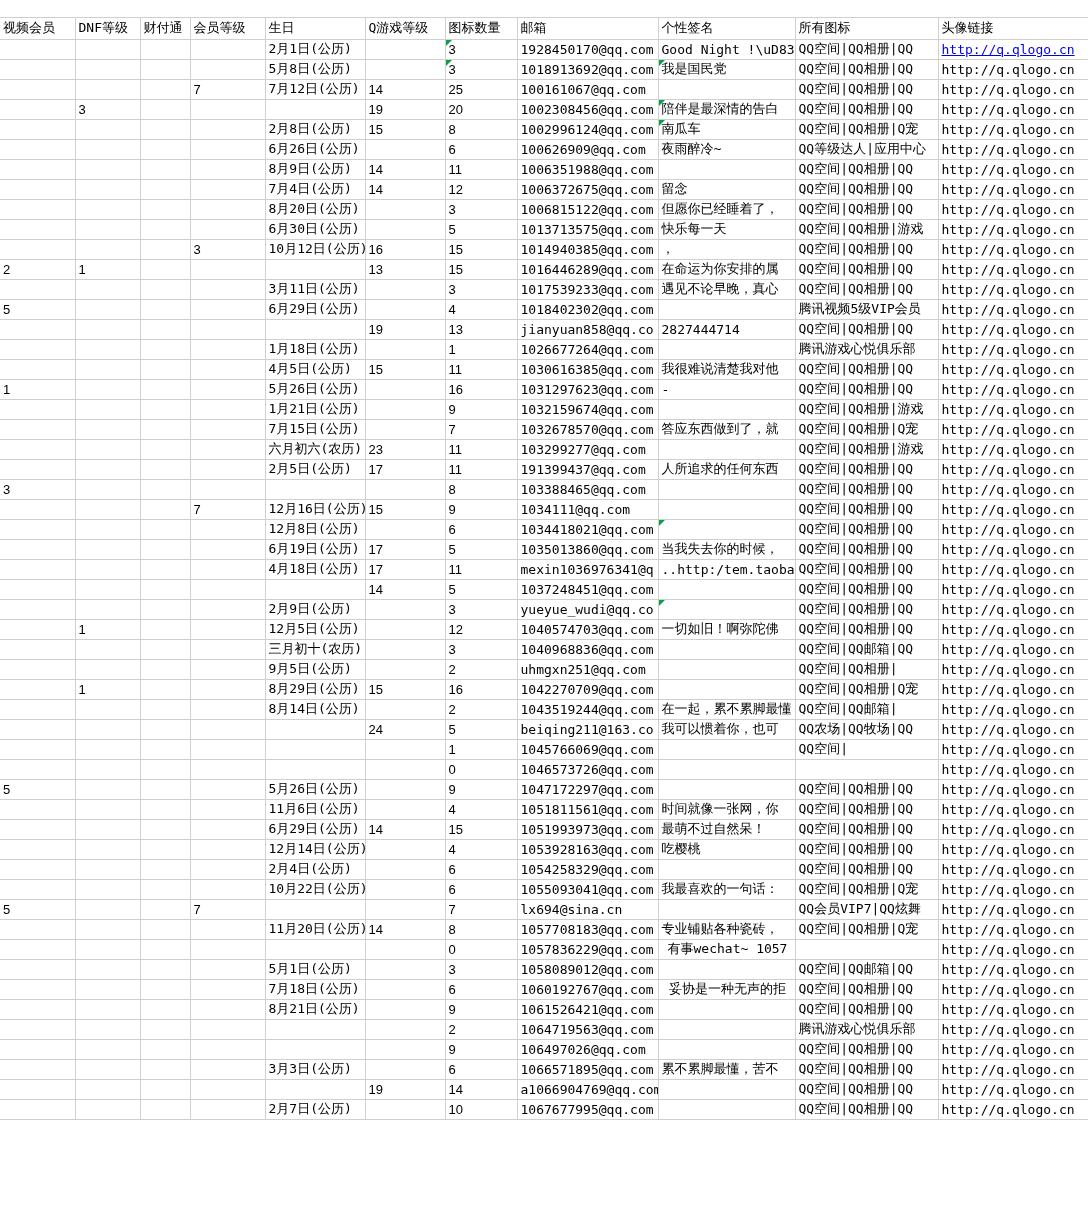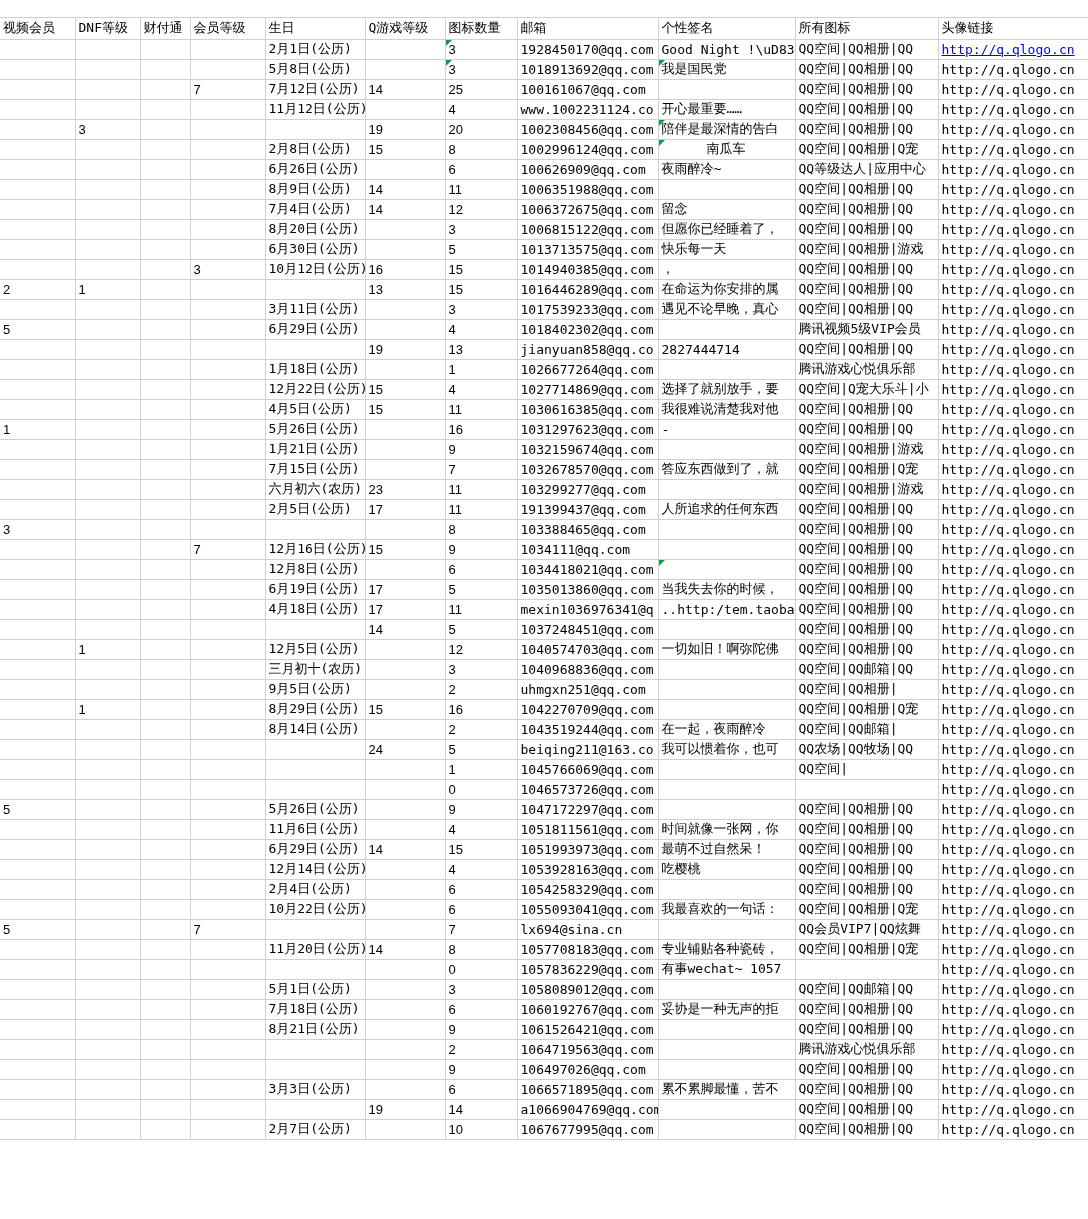--- a/index.html
+++ b/index.html
@@ -92,19 +92,6 @@
         </tr>
         <tr>
           <td class="n"></td>
-          <td class="n"></td>
-          <td class="n"></td>
-          <td class="n"></td>
-          <td class="t">11月12日(公历)</td>
-          <td class="n"></td>
-          <td class="n">4</td>
-          <td class="t">www.1002231124.co</td>
-          <td class="t">开心最重要……</td>
-          <td class="t">QQ空间|QQ相册|QQ</td>
-          <td class="t">http://q.qlogo.cn</td>
-        </tr>
-        <tr>
-          <td class="n"></td>
           <td class="n">3</td>
           <td class="n"></td>
           <td class="n"></td>

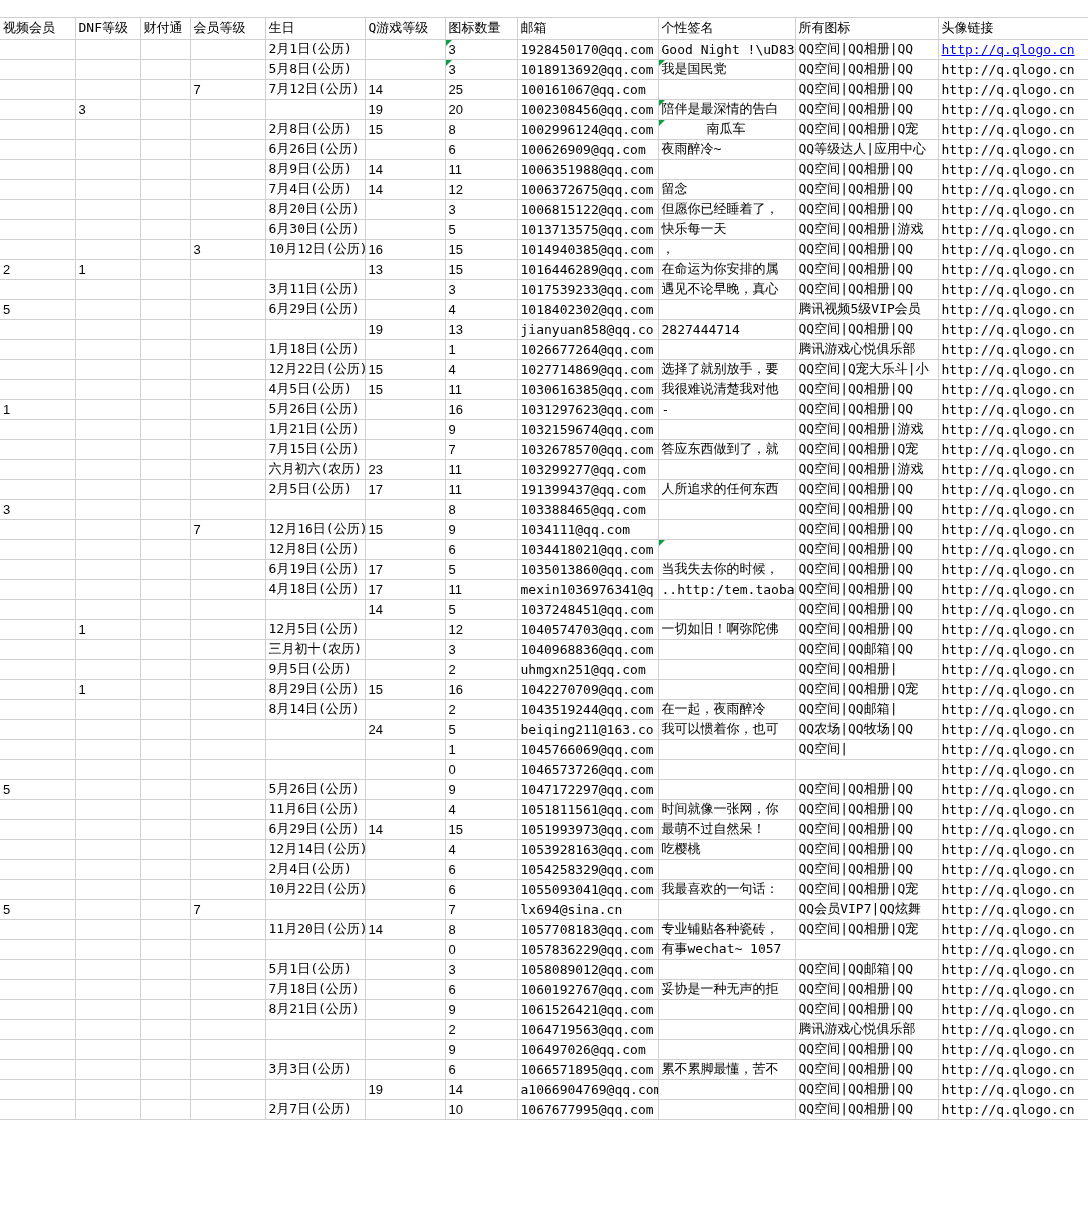--- a/index.html
+++ b/index.html
@@ -15,7 +15,7 @@
   td.tri::before{content:"";position:absolute;top:0;left:0;width:0;height:0;
         border-top:6px solid var(--tri-color);border-right:6px solid transparent;}
   .link-blue{color:#0000ee;text-decoration:underline;}
-  .al-r{text-align:center;padding-right:4px;}
+  .al-r{text-align:left;padding-right:4px;}
   .al-c{text-align:left;}
 </style>
 </head>

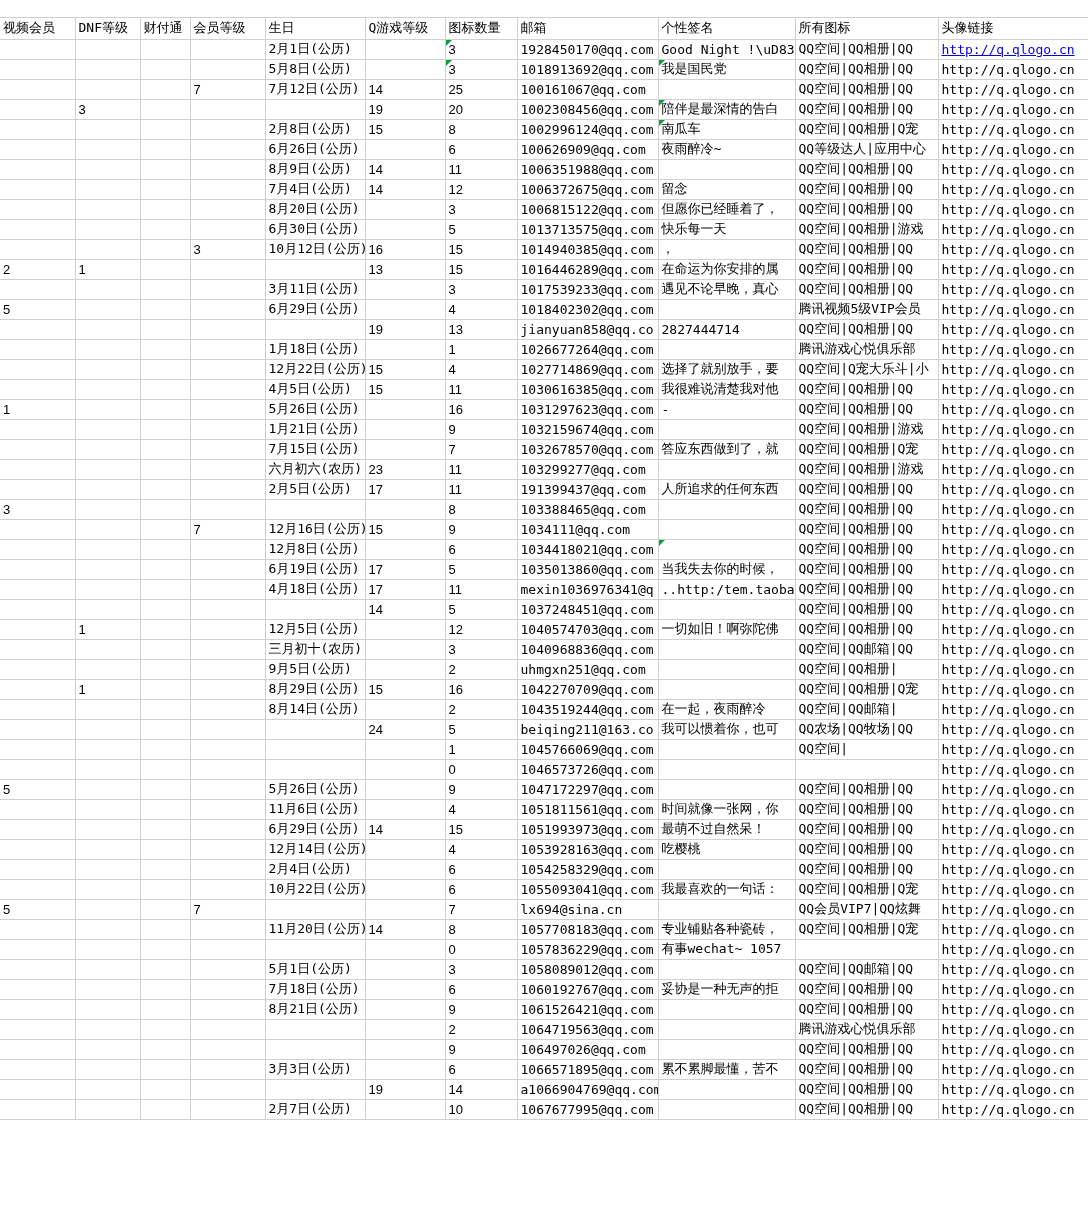--- a/index.html
+++ b/index.html
@@ -264,19 +264,6 @@
           <td class="n"></td>
           <td class="n"></td>
           <td class="n"></td>
-          <td class="t">12月22日(公历)</td>
-          <td class="n">15</td>
-          <td class="n">4</td>
-          <td class="t">1027714869@qq.com</td>
-          <td class="t">选择了就别放手，要</td>
-          <td class="t">QQ空间|Q宠大乐斗|小</td>
-          <td class="t">http://q.qlogo.cn</td>
-        </tr>
-        <tr>
-          <td class="n"></td>
-          <td class="n"></td>
-          <td class="n"></td>
-          <td class="n"></td>
           <td class="t">4月5日(公历)</td>
           <td class="n">15</td>
           <td class="n">11</td>

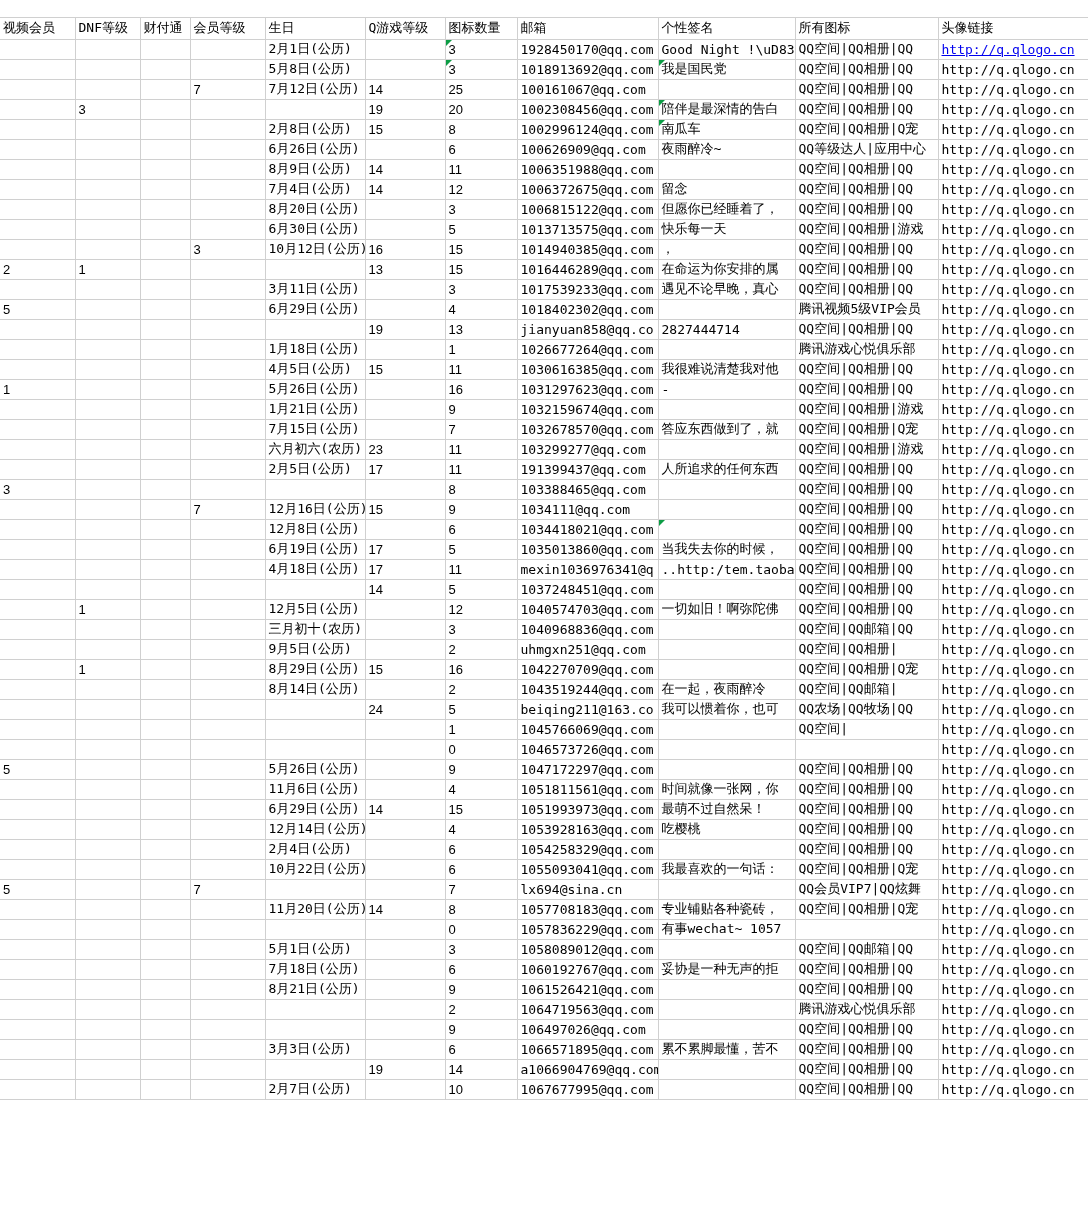--- a/index.html
+++ b/index.html
@@ -417,6 +417,19 @@
         </tr>
         <tr>
           <td class="n"></td>
+          <td class="n"></td>
+          <td class="n"></td>
+          <td class="n"></td>
+          <td class="t">2月9日(公历)</td>
+          <td class="n"></td>
+          <td class="n">3</td>
+          <td class="t">yueyue_wudi@qq.co</td>
+          <td class="t tri"></td>
+          <td class="t">QQ空间|QQ相册|QQ</td>
+          <td class="t">http://q.qlogo.cn</td>
+        </tr>
+        <tr>
+          <td class="n"></td>
           <td class="n">1</td>
           <td class="n"></td>
           <td class="n"></td>

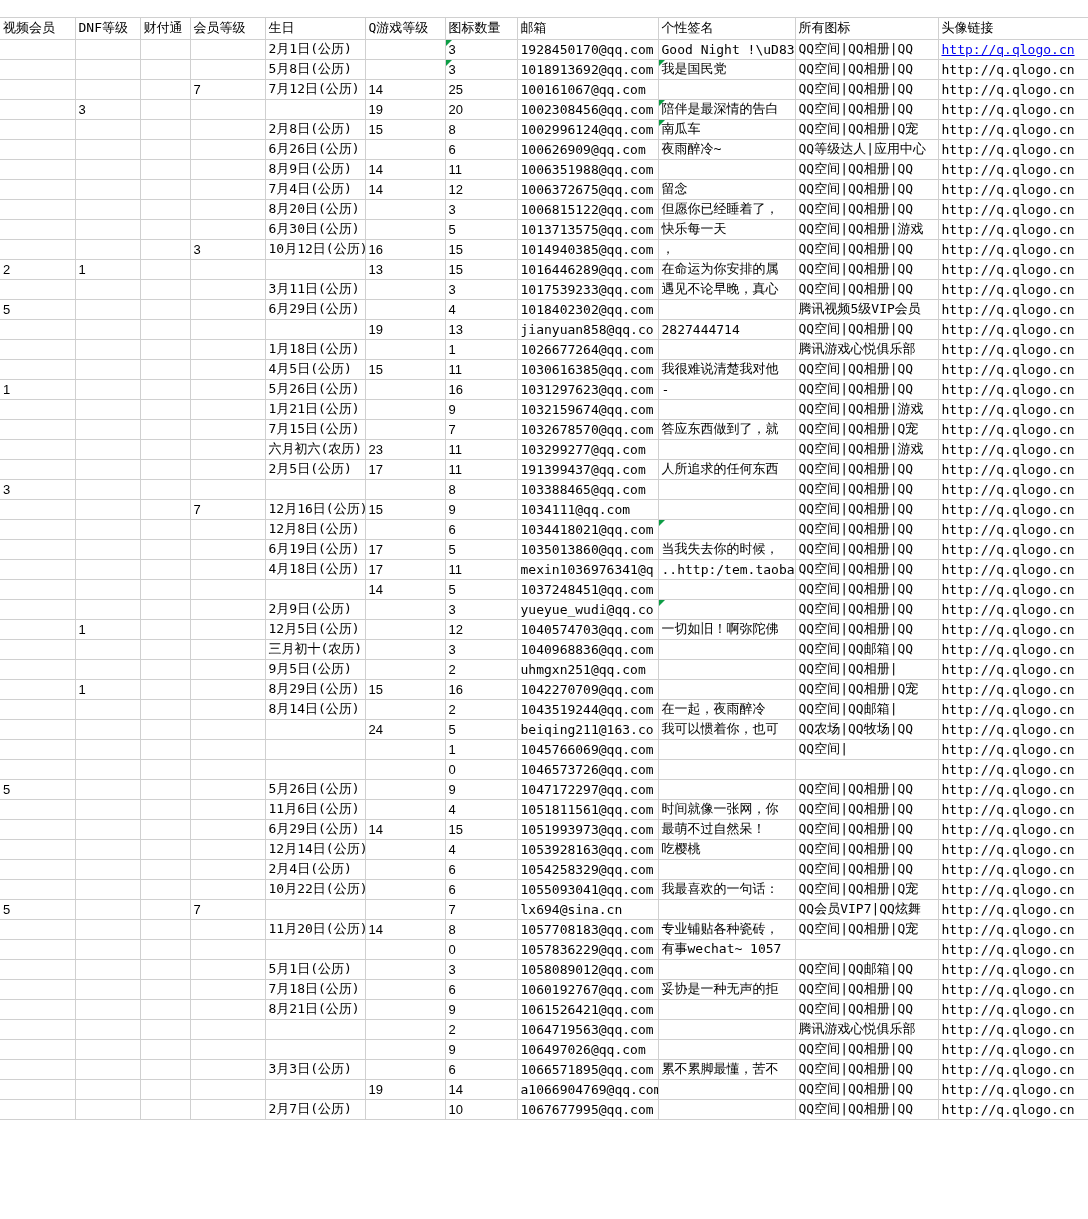--- a/index.html
+++ b/index.html
@@ -489,7 +489,7 @@
           <td class="n"></td>
           <td class="n">2</td>
           <td class="t">1043519244@qq.com</td>
-          <td class="t">在一起，夜雨醉冷</td>
+          <td class="t">在一起，累不累脚最懂</td>
           <td class="t">QQ空间|QQ邮箱|</td>
           <td class="t">http://q.qlogo.cn</td>
         </tr>

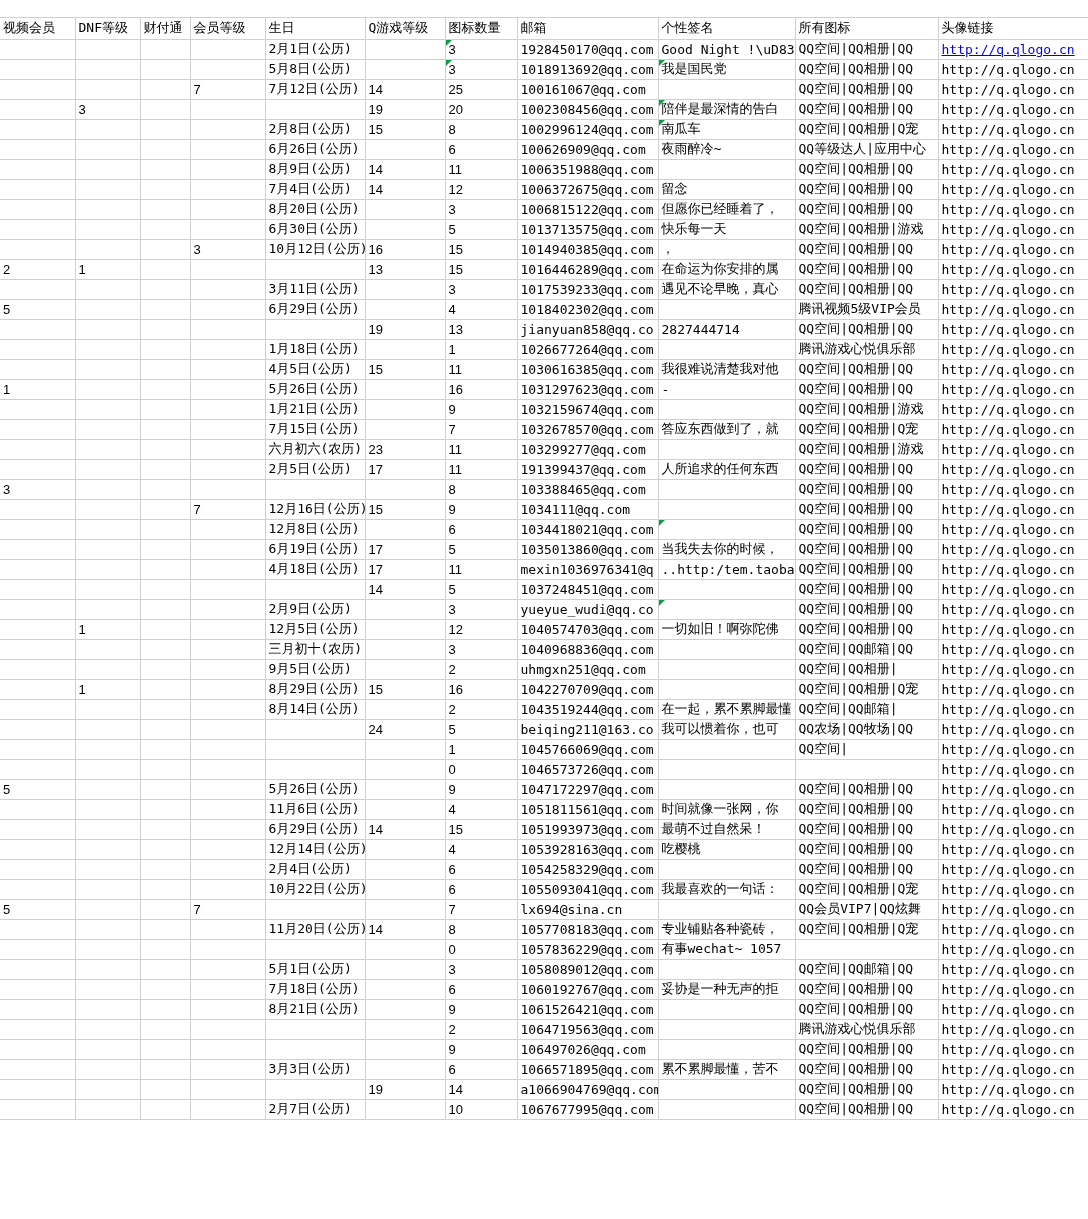--- a/index.html
+++ b/index.html
@@ -16,7 +16,7 @@
         border-top:6px solid var(--tri-color);border-right:6px solid transparent;}
   .link-blue{color:#0000ee;text-decoration:underline;}
   .al-r{text-align:left;padding-right:4px;}
-  .al-c{text-align:left;}
+  .al-c{text-align:center;}
 </style>
 </head>
 <body>

